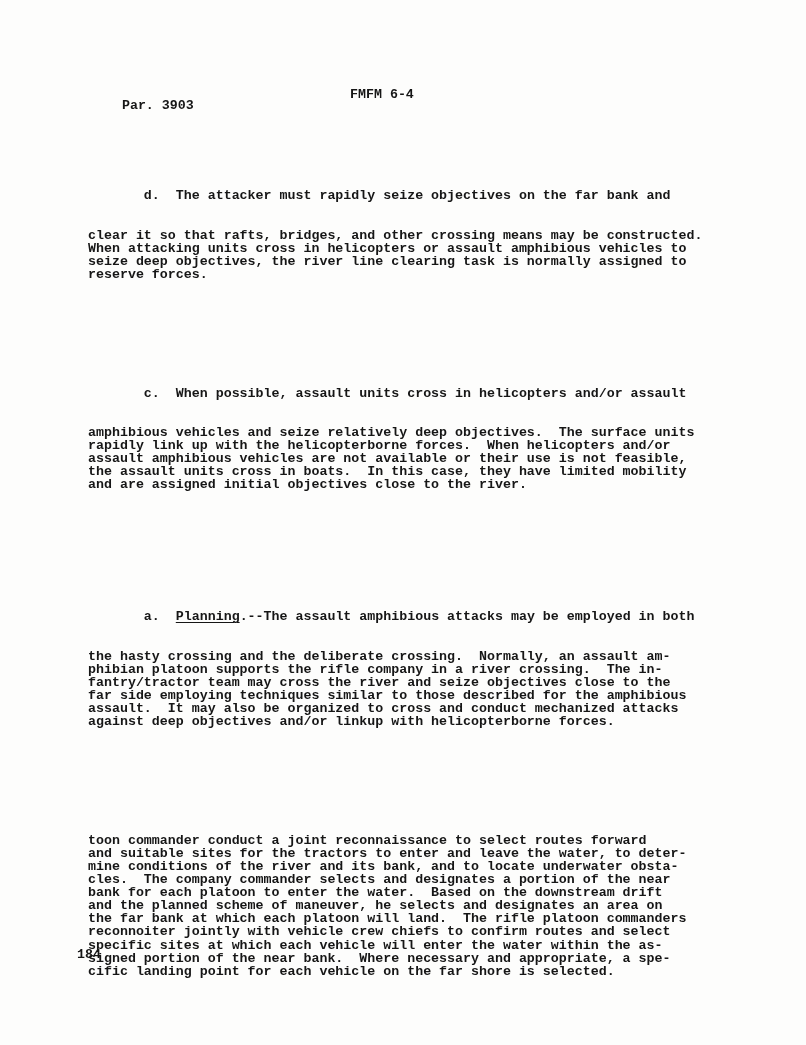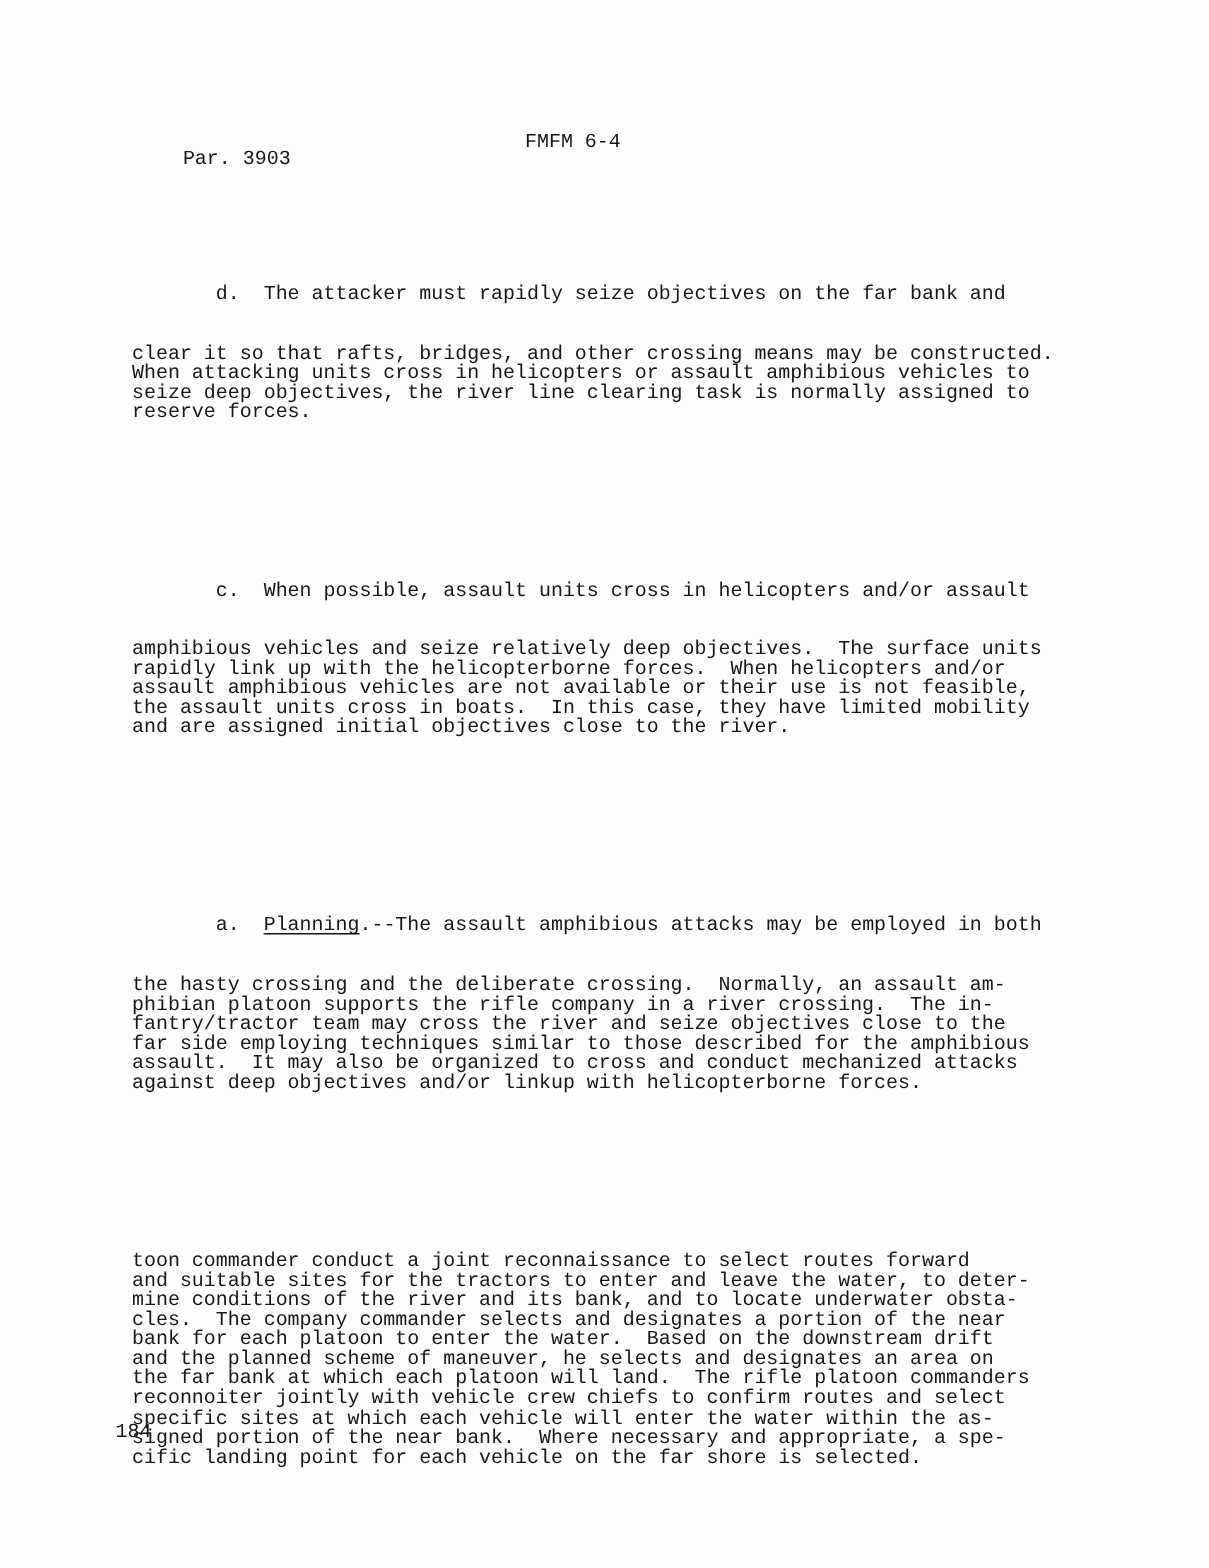--- a/index.html
+++ b/index.html
@@ -12,7 +12,7 @@
     font-family: "Liberation Mono", "DejaVu Sans Mono", monospace;
     font-size: 13.3px;
     line-height: 13.1px;
-    font-weight: 400;
+    font-weight: 700;
     overflow: hidden;
   }
   .page-header {

